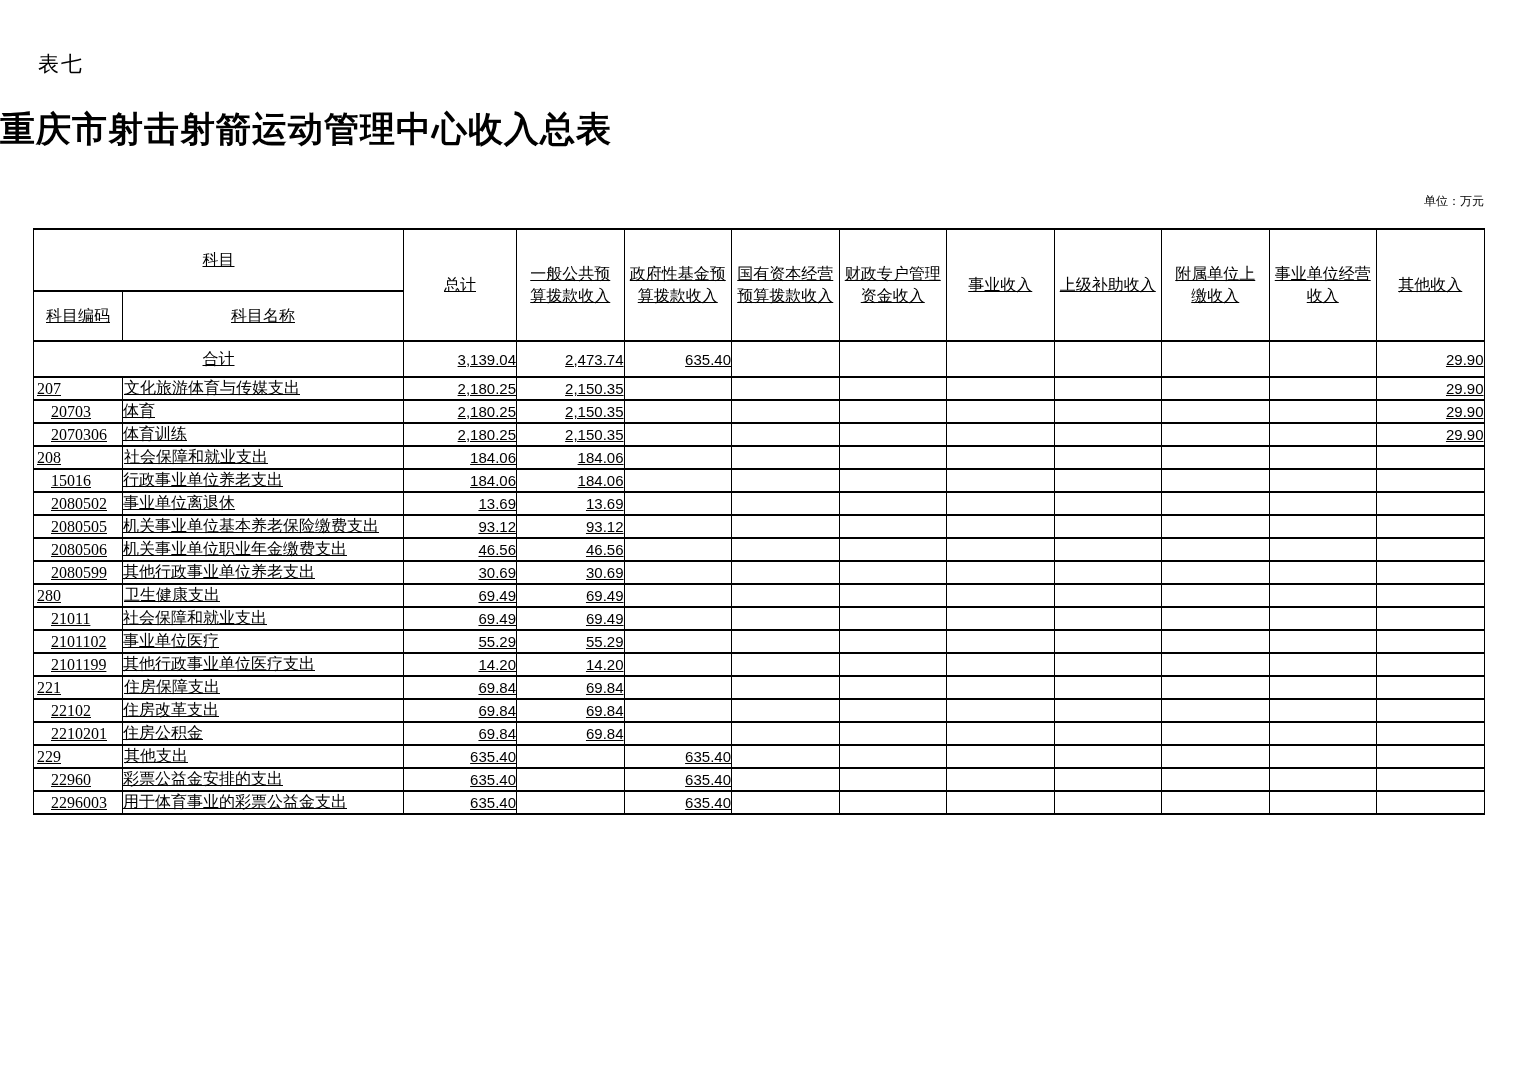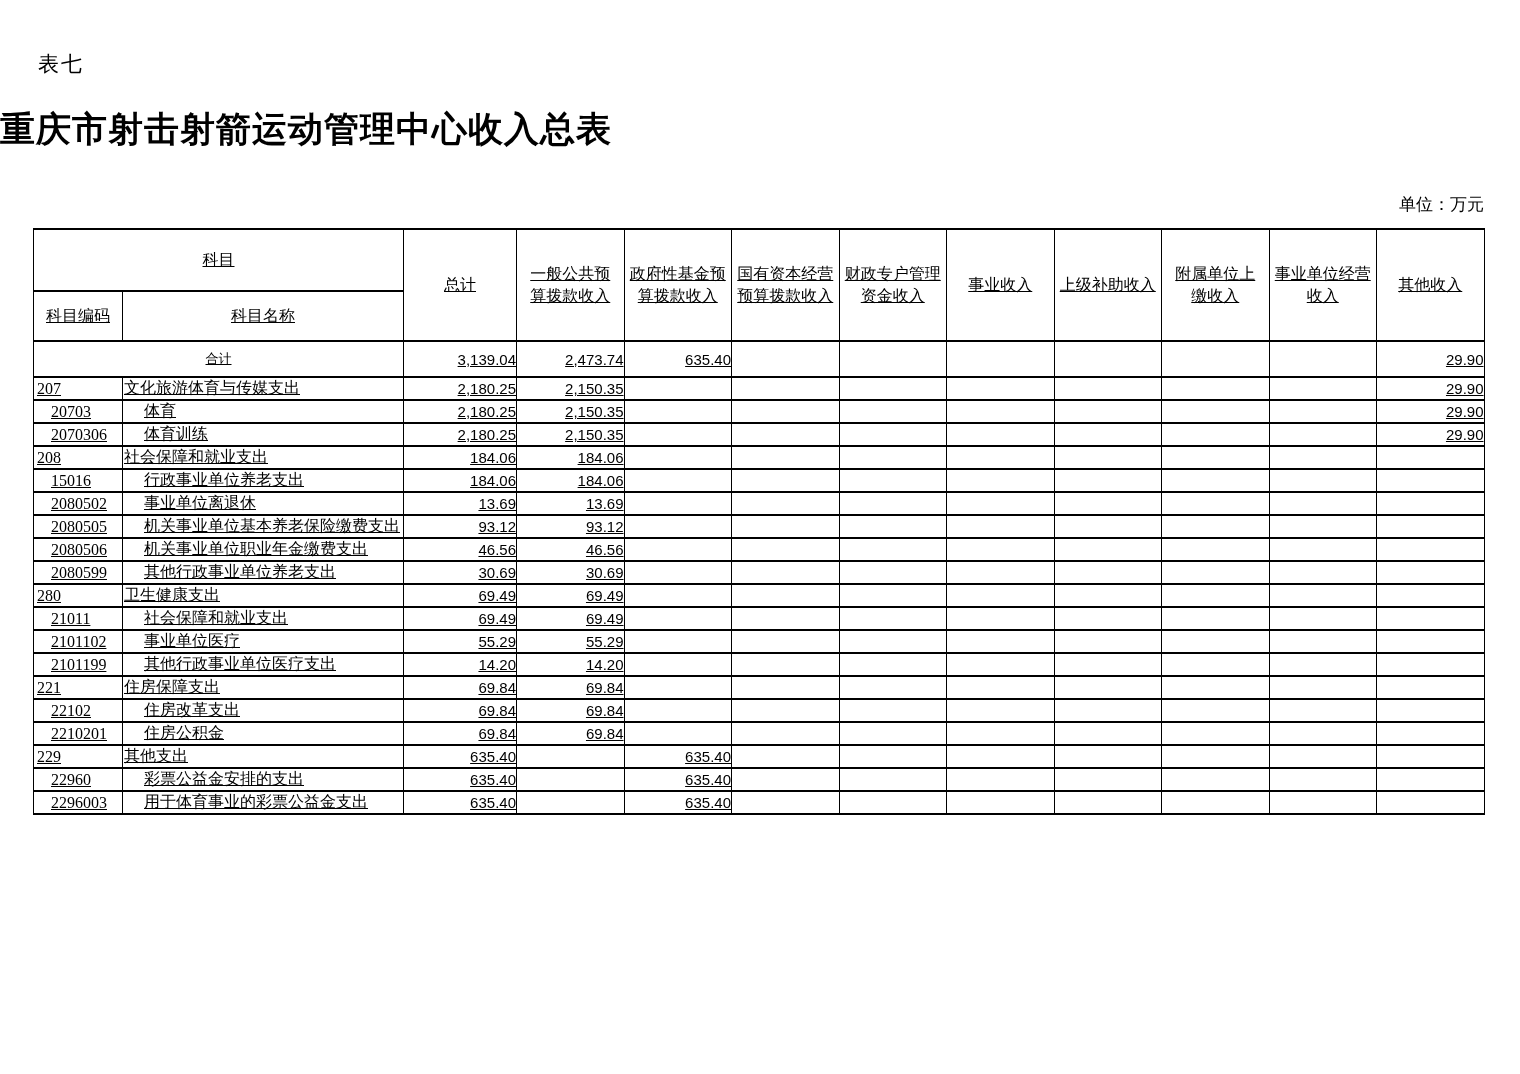--- a/index.html
+++ b/index.html
@@ -20,7 +20,7 @@
   }
   .unit-label {
     position:absolute; right:36px; top:193px;
-    font-size:17px;
+    font-size:12px;
   }
   table.income {
     position:absolute; left:33px; top:228px;

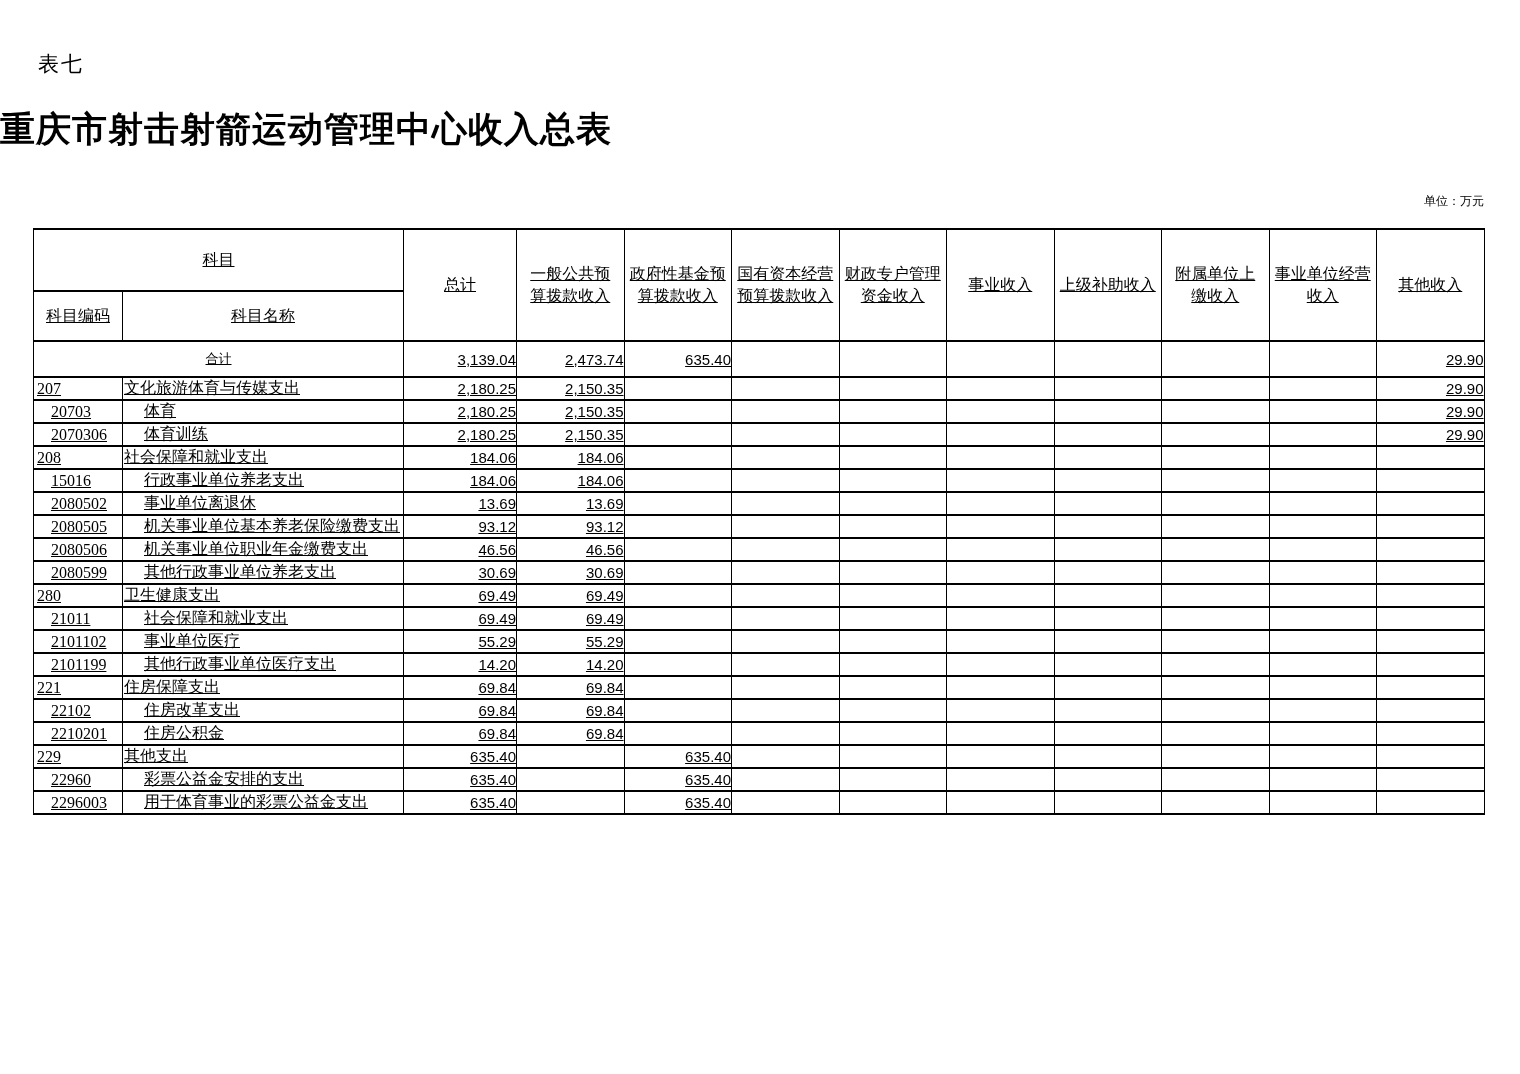--- a/index.html
+++ b/index.html
@@ -55,7 +55,7 @@
     font-family:"Liberation Sans", sans-serif;
     font-size:15px; text-align:right; padding-right:4px;
   }
-  .total-label { font-size:13px; text-align:center; }
+  .total-label { font-size:16px; text-align:center; }
   .code.lvl1 { padding-left:3px; }
   .code.lvl2, .code.lvl3 { padding-left:17px; }
   .name.lvl1 { padding-left:1px; }

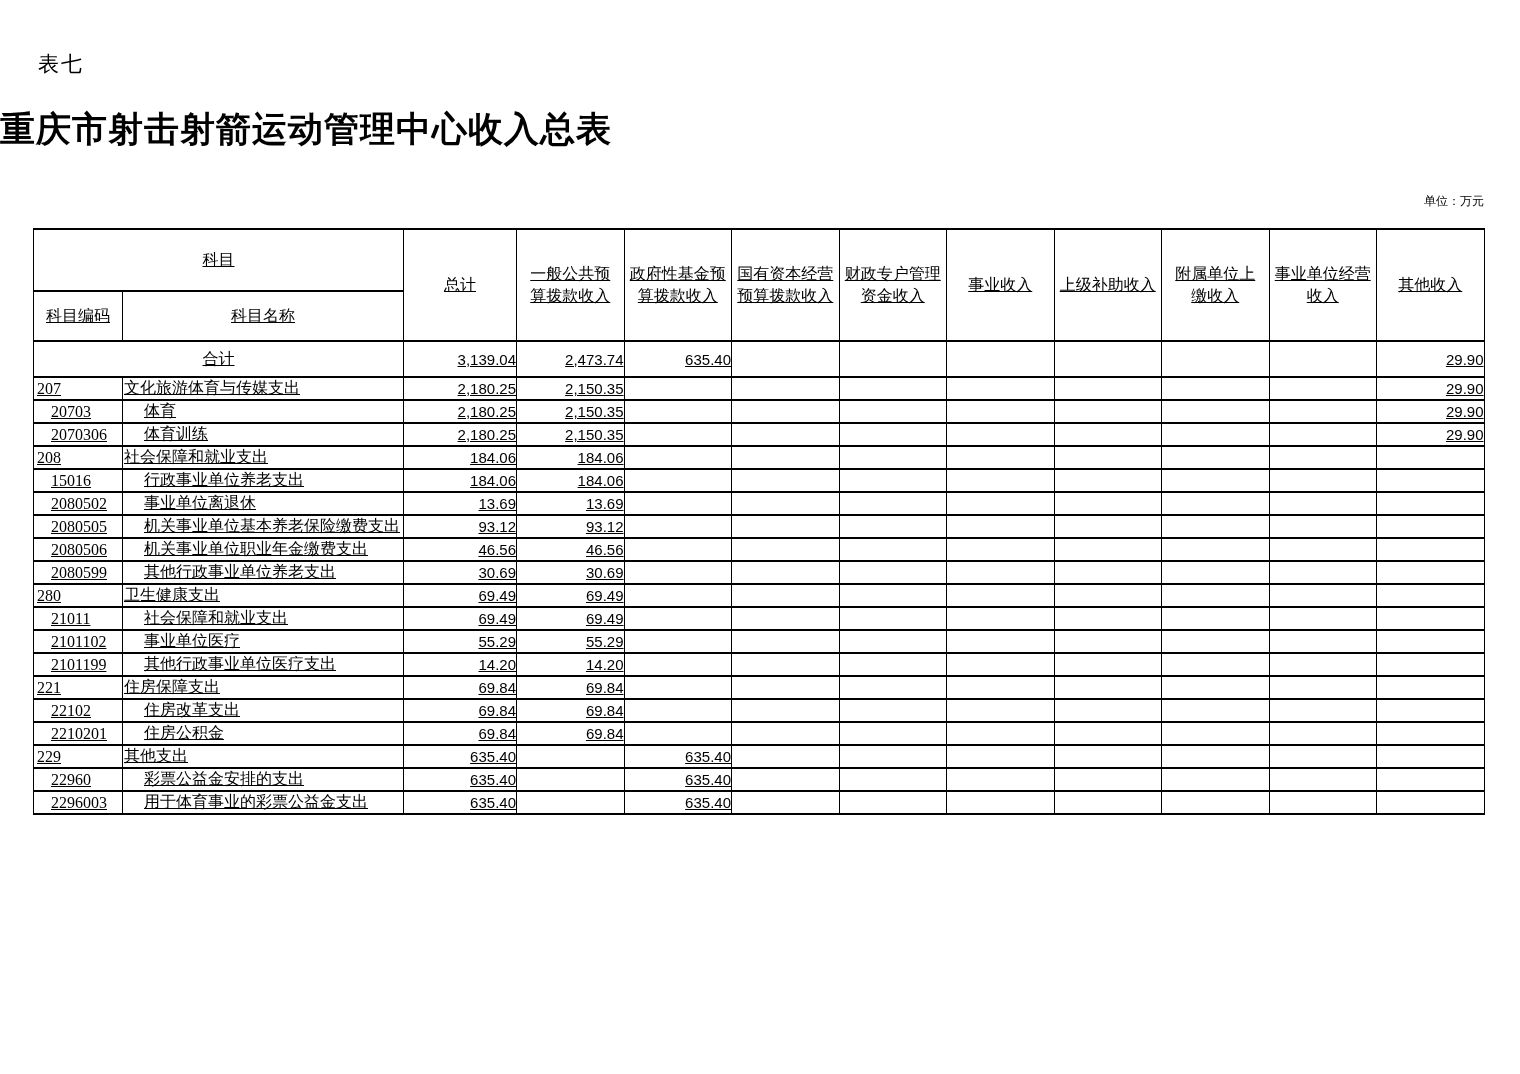--- a/index.html
+++ b/index.html
@@ -59,7 +59,7 @@
   .code.lvl1 { padding-left:3px; }
   .code.lvl2, .code.lvl3 { padding-left:17px; }
   .name.lvl1 { padding-left:1px; }
-  .name.lvl2, .name.lvl3 { padding-left:21px; }
+  .name.lvl2, .name.lvl3 { }
 </style>
 </head>
 <body>

